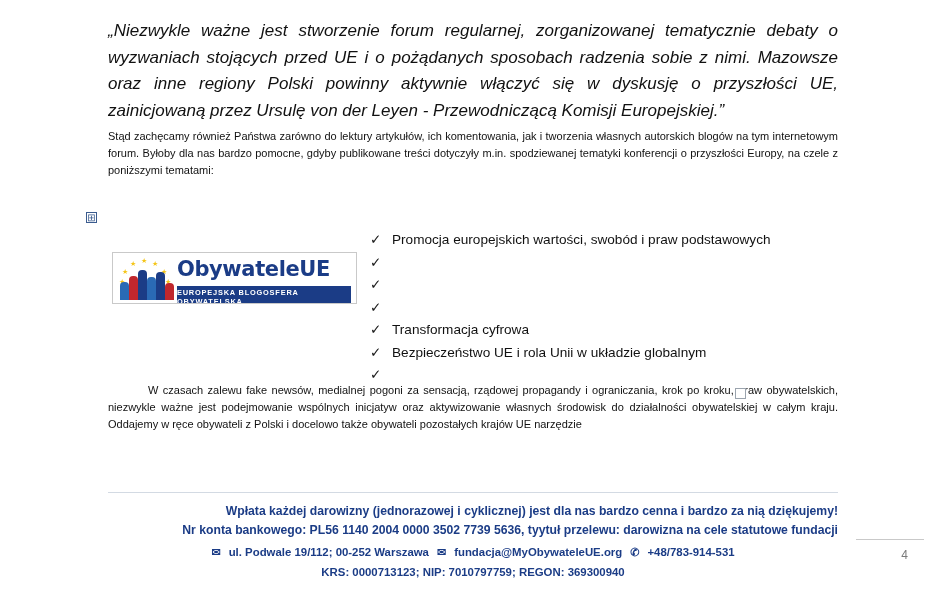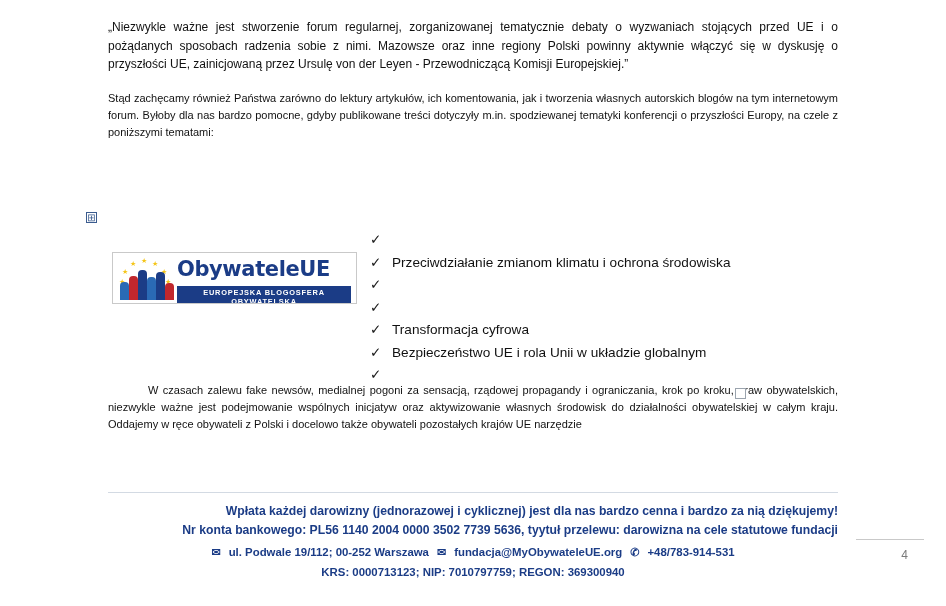--- a/index.html
+++ b/index.html
@@ -28,11 +28,12 @@
     width: 730px;
   }
   .quote {
-    font-size: 12px;
+    font-style: italic;
+    font-size: 17px;
     line-height: 1.56;
     text-align: justify;
     color: #111111;
-    margin: 0 0 16px 0;
+    margin: 0 0 4px 0;
   }
   .para {
     font-size: 11px;

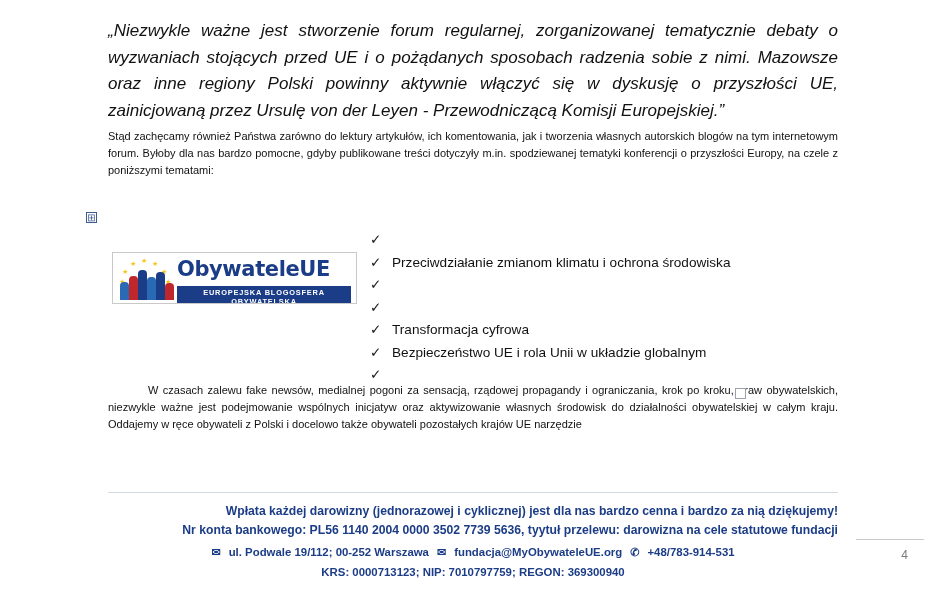--- a/index.html
+++ b/index.html
@@ -269,6 +269,7 @@
     <div class="bullets">
       <div class="bullet-row">
         <span class="check">✓</span>
+        <span class="bullet-text">Promocja europejskich wartości, swobód i praw podstawowych</span>
       </div>
       <div class="bullet-row">
         <span class="check">✓</span>

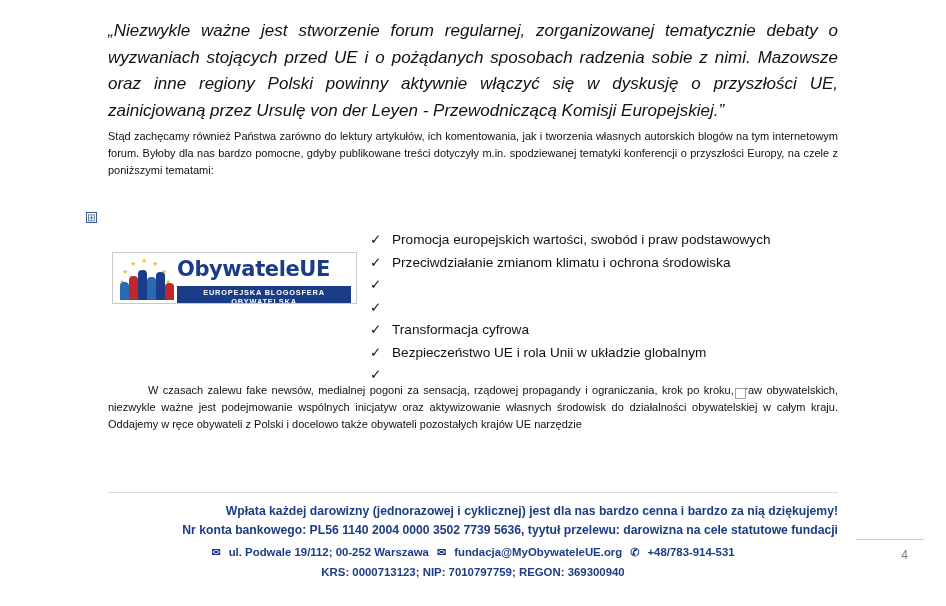--- a/index.html
+++ b/index.html
@@ -273,7 +273,6 @@
       </div>
       <div class="bullet-row">
         <span class="check">✓</span>
-        <span class="bullet-text">Przeciwdziałanie zmianom klimatu i ochrona środowiska</span>
       </div>
       <div class="bullet-row">
         <span class="check">✓</span>

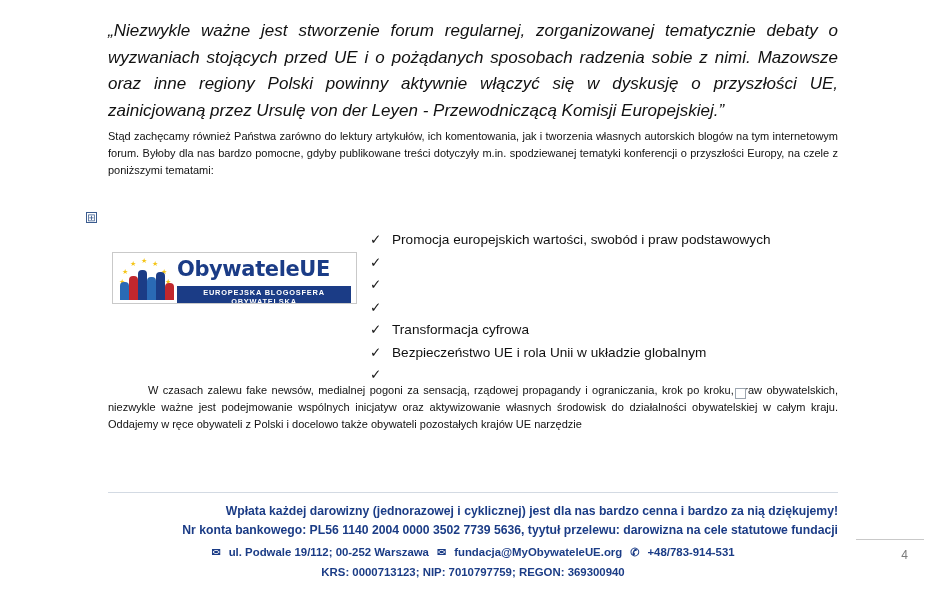--- a/index.html
+++ b/index.html
@@ -127,7 +127,6 @@
     font-size: 7.4px;
     font-weight: bold;
     letter-spacing: 0.8px;
-    text-align: center;
     padding: 2px 0 2px 0;
     width: 174px;
   }

